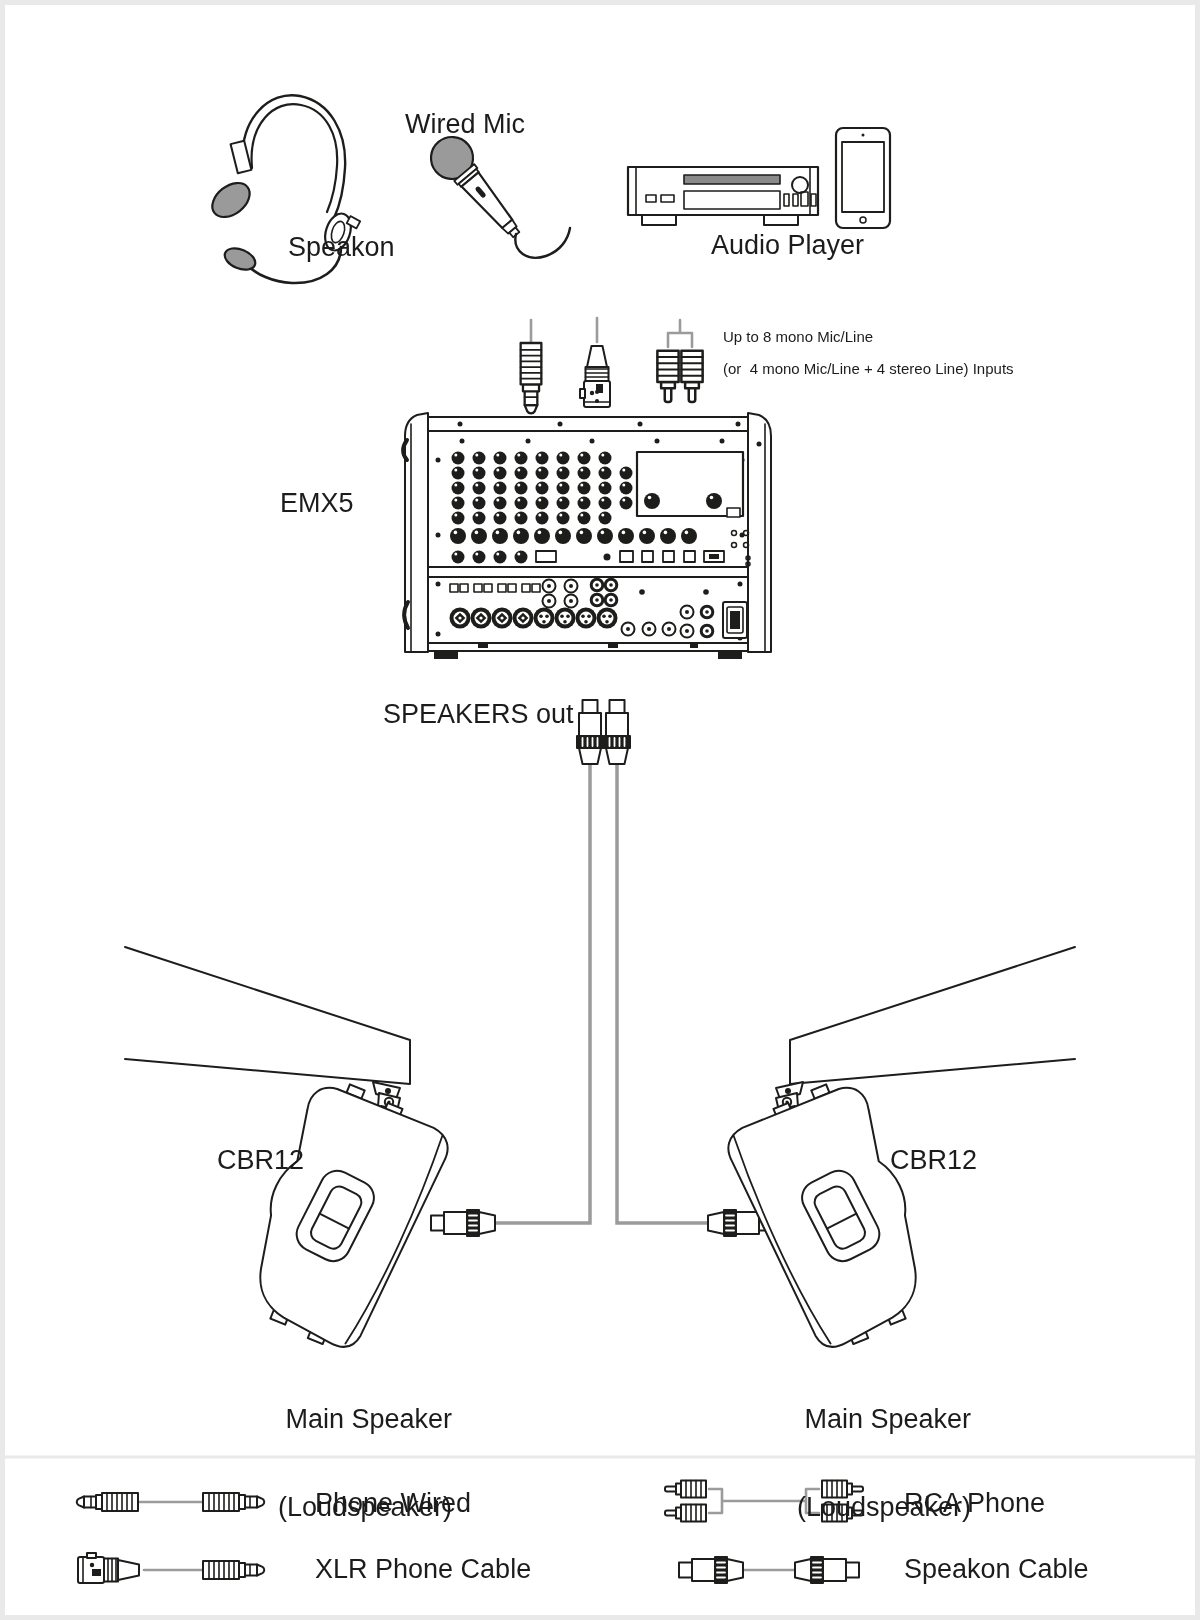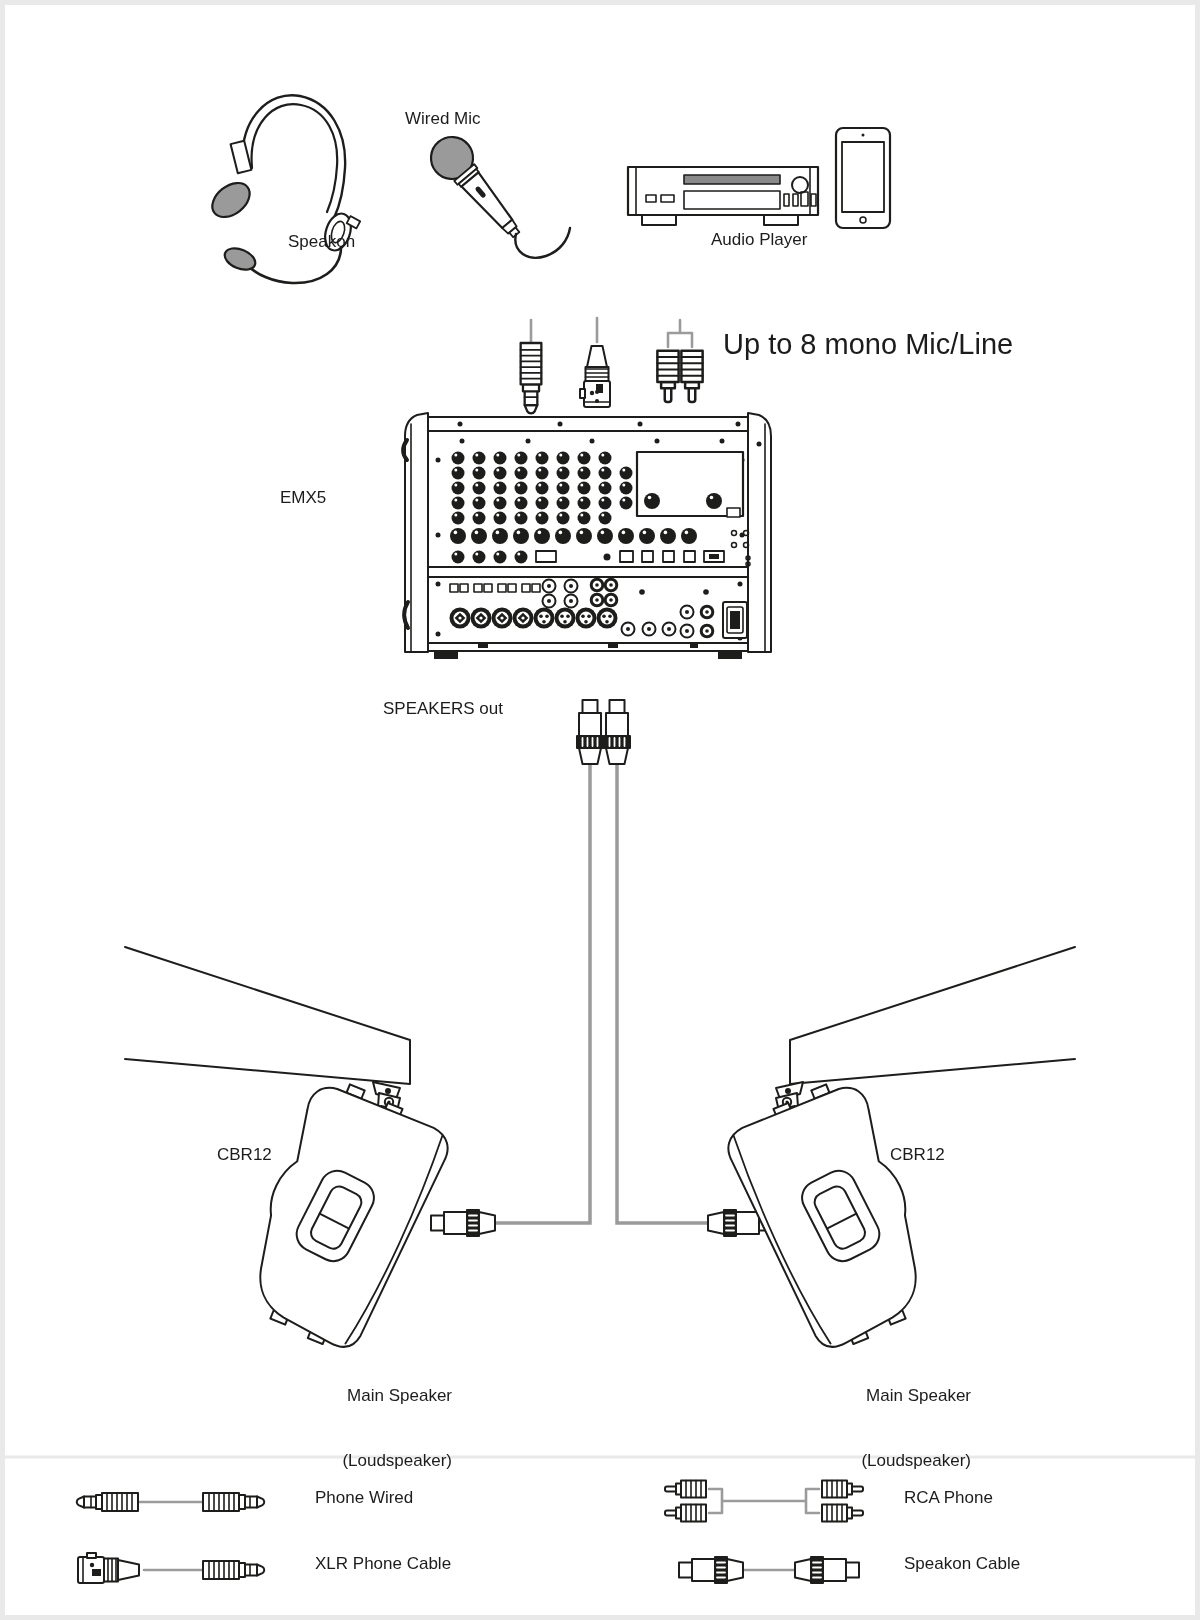--- a/index.html
+++ b/index.html
@@ -7,7 +7,7 @@
           font-family:"Liberation Sans",sans-serif;}
   .frame{position:absolute;inset:0;border:5px solid #e9e9e9;pointer-events:none;}
   .art{position:absolute;left:0;top:0;}
-  .lbl{position:absolute;font-size:17px;line-height:1.15;color:#1c1c1c;white-space:pre;}
+  .lbl{position:absolute;font-size:27px;line-height:1.15;color:#1c1c1c;white-space:pre;}
   .lbl.small{font-size:29px;}
   .lbl.center{text-align:right;}
   .lbl.center div{line-height:26px;}

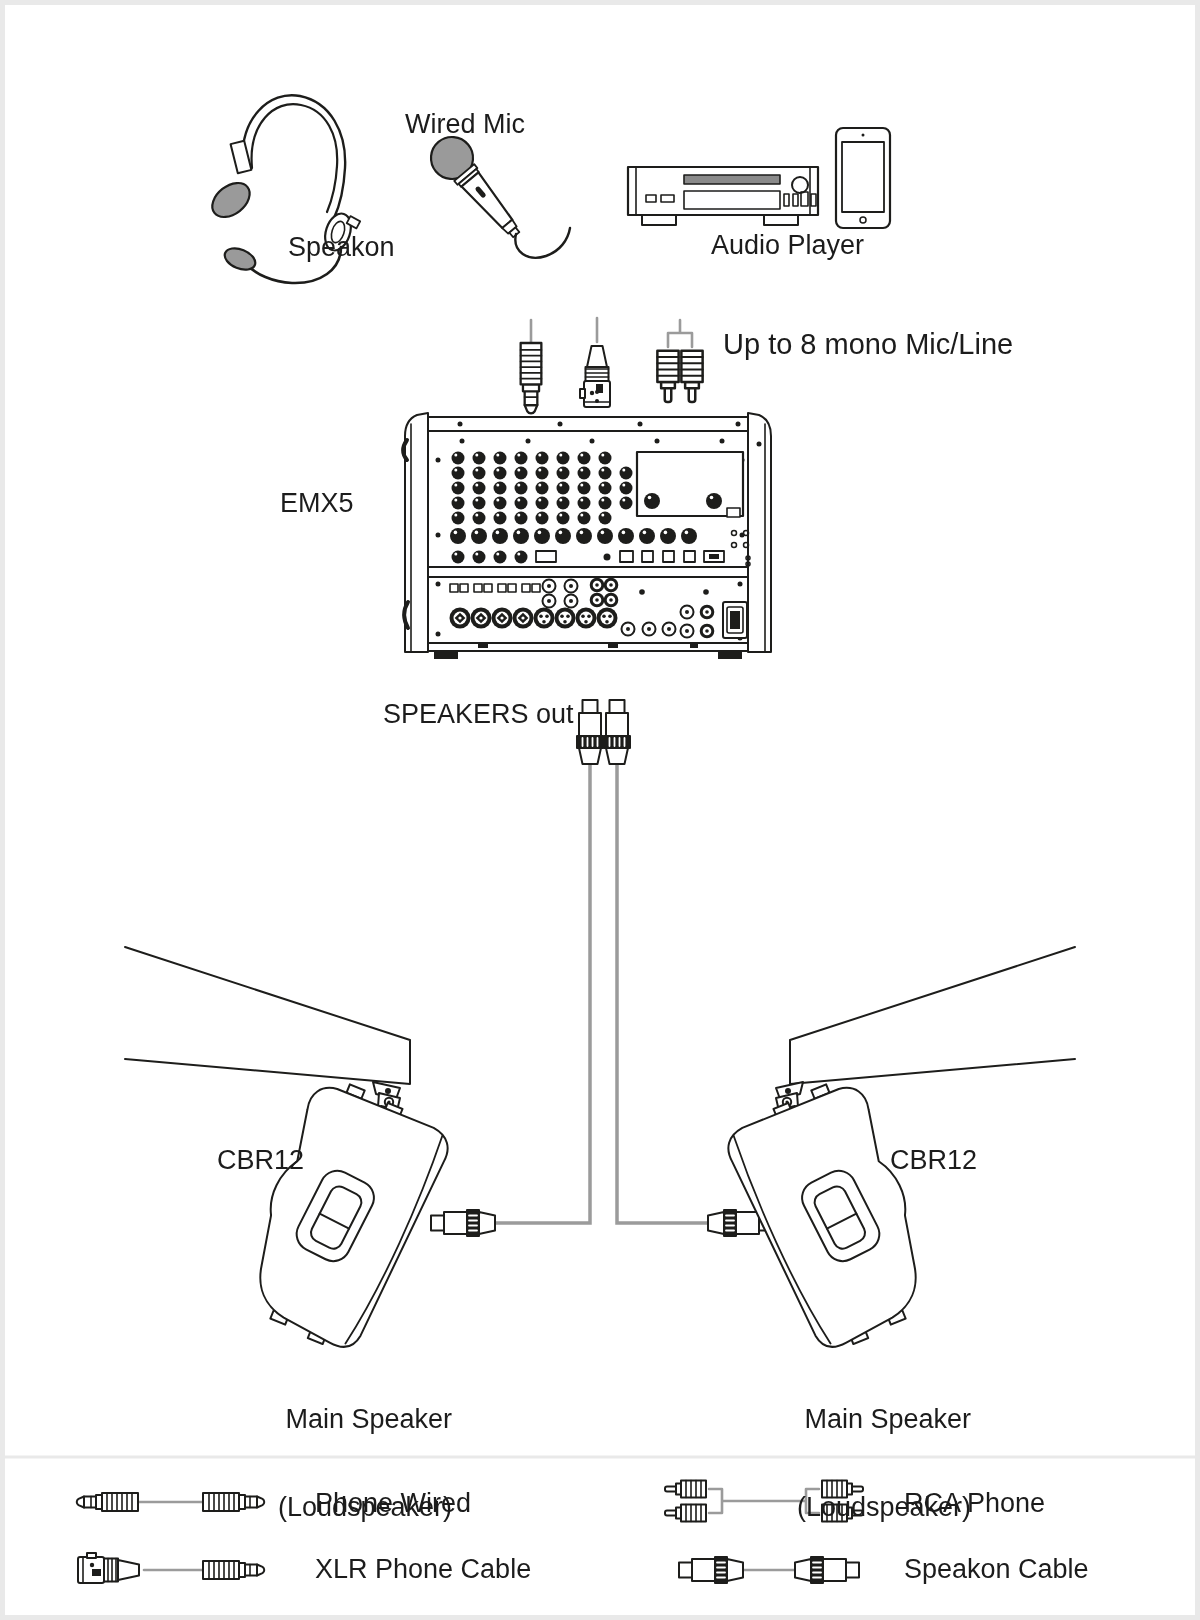--- a/index.html
+++ b/index.html
@@ -8,7 +8,7 @@
   .frame{position:absolute;inset:0;border:5px solid #e9e9e9;pointer-events:none;}
   .art{position:absolute;left:0;top:0;}
   .lbl{position:absolute;font-size:27px;line-height:1.15;color:#1c1c1c;white-space:pre;}
-  .lbl.small{font-size:29px;}
+  .lbl.small{font-size:15px;}
   .lbl.center{text-align:right;}
   .lbl.center div{line-height:26px;}
 </style>

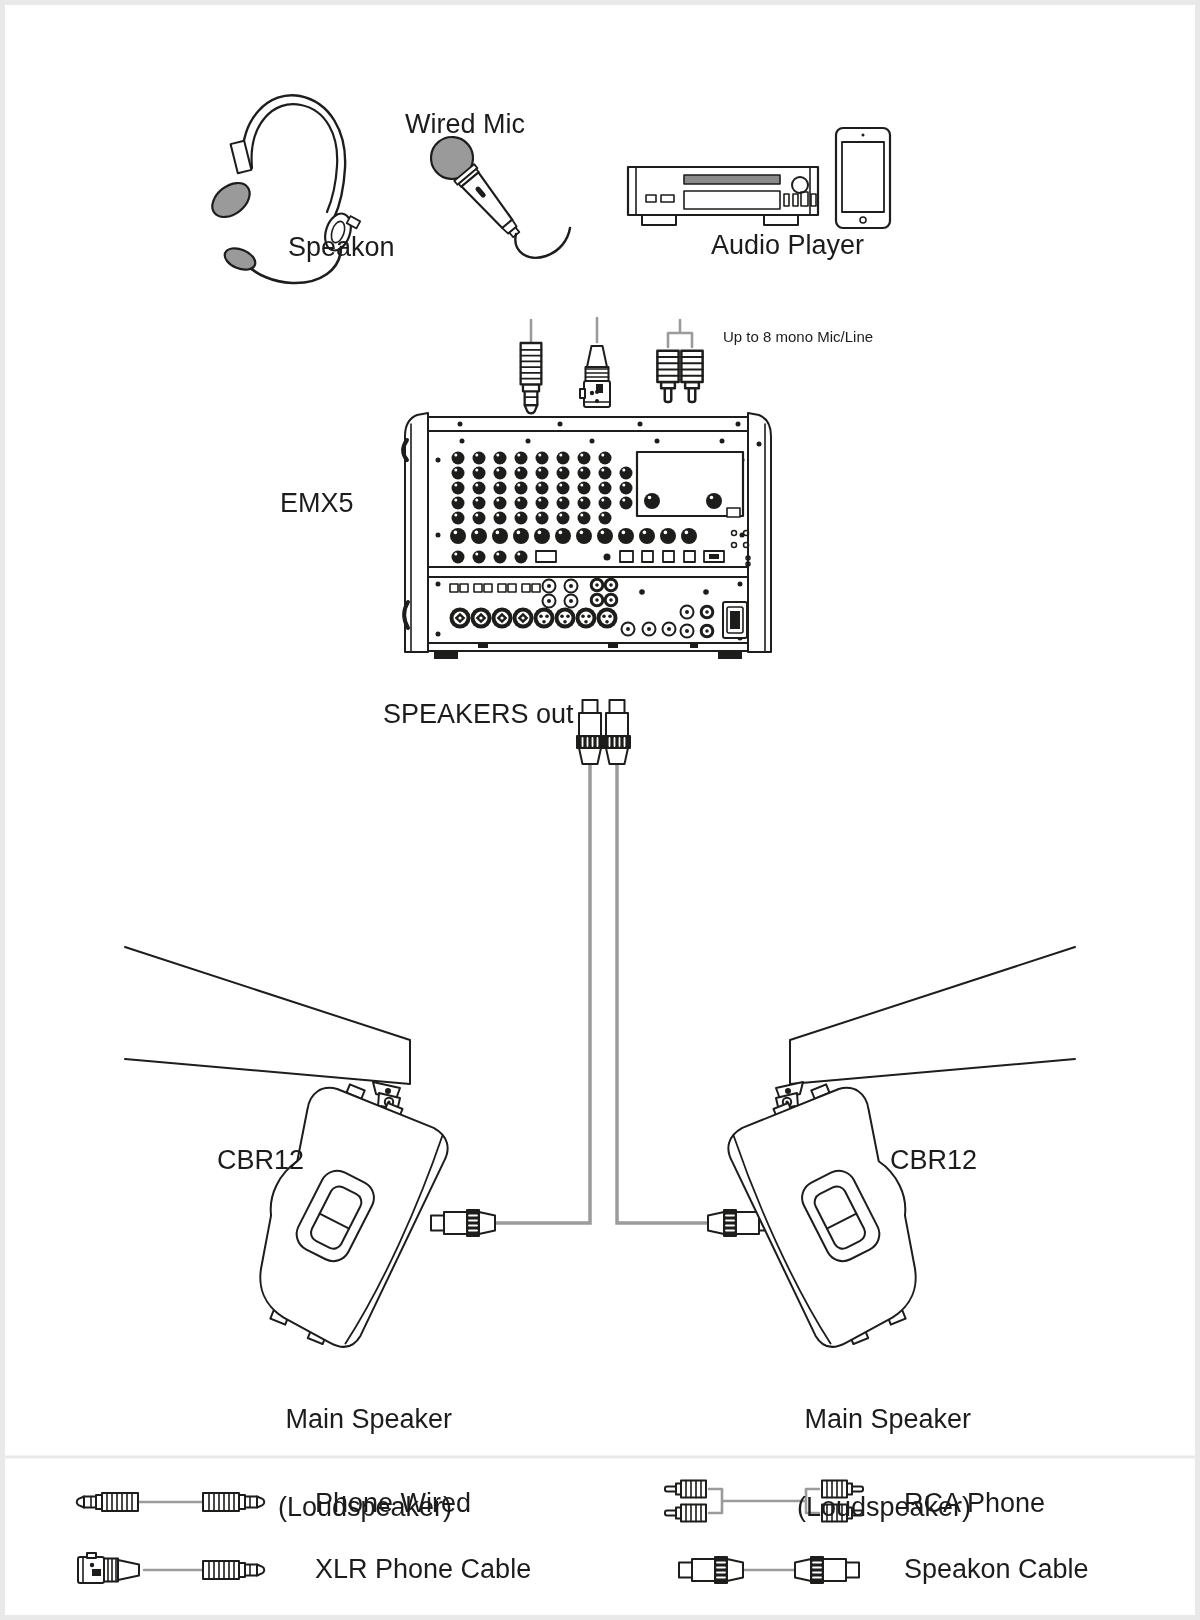--- a/index.html
+++ b/index.html
@@ -387,6 +387,7 @@
 <div class="lbl" style="left:711px;top:230px">Audio Player</div>
 
 <div class="lbl small" style="left:723px;top:328px">Up to 8 mono Mic/Line</div>
+<div class="lbl small" style="left:723px;top:360px">(or  4 mono Mic/Line + 4 stereo Line) Inputs</div>
 
 <div class="lbl" style="left:280px;top:488px">EMX5</div>
 <div class="lbl" style="left:383px;top:699px">SPEAKERS out</div>

